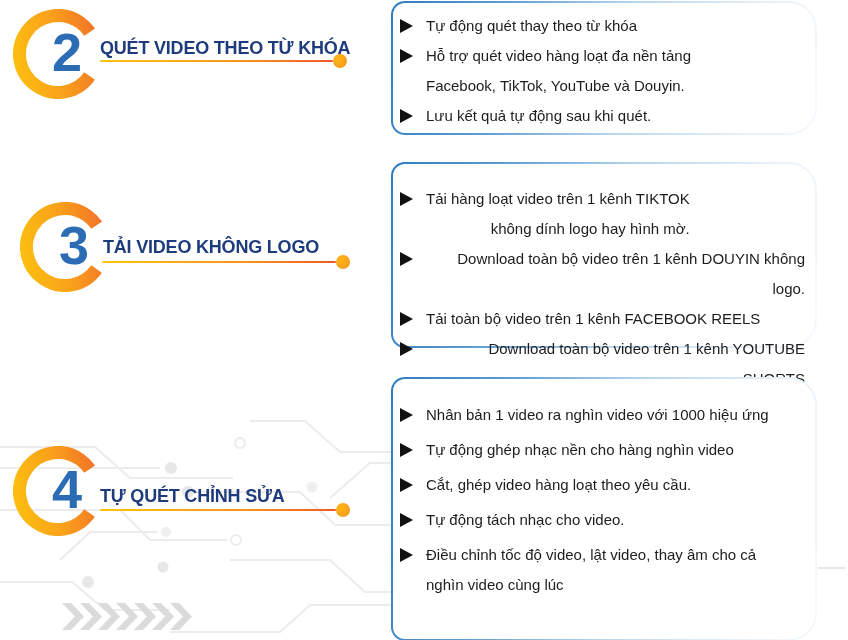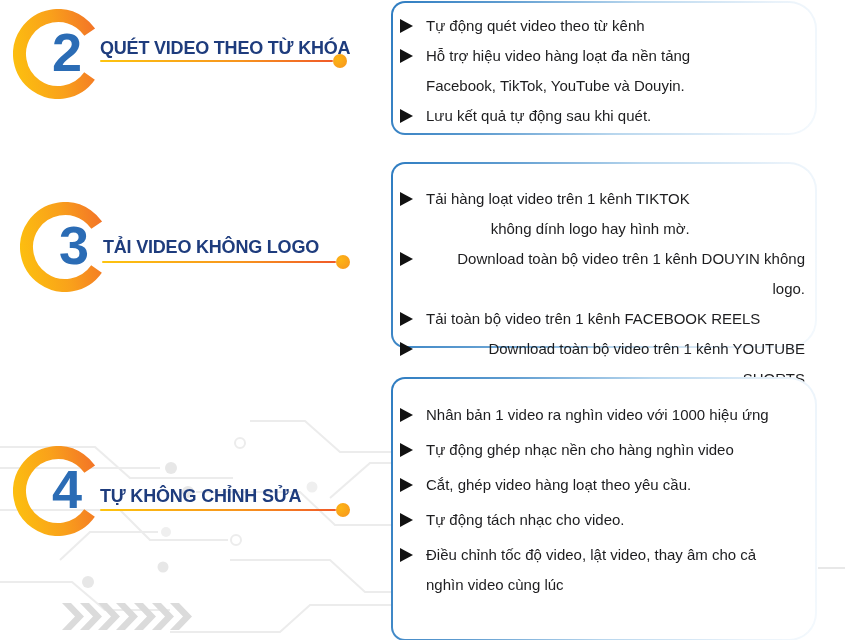--- a/index.html
+++ b/index.html
@@ -135,7 +135,7 @@
       <div class="box-inner">
         <div class="item">
           <span class="tri"></span>
-          <span class="item-text">Tự động quét video theo từ kênh</span>
+          <span class="item-text">Tự động quét thay theo từ khóa</span>
         </div>
         <div class="item">
           <span class="tri"></span>

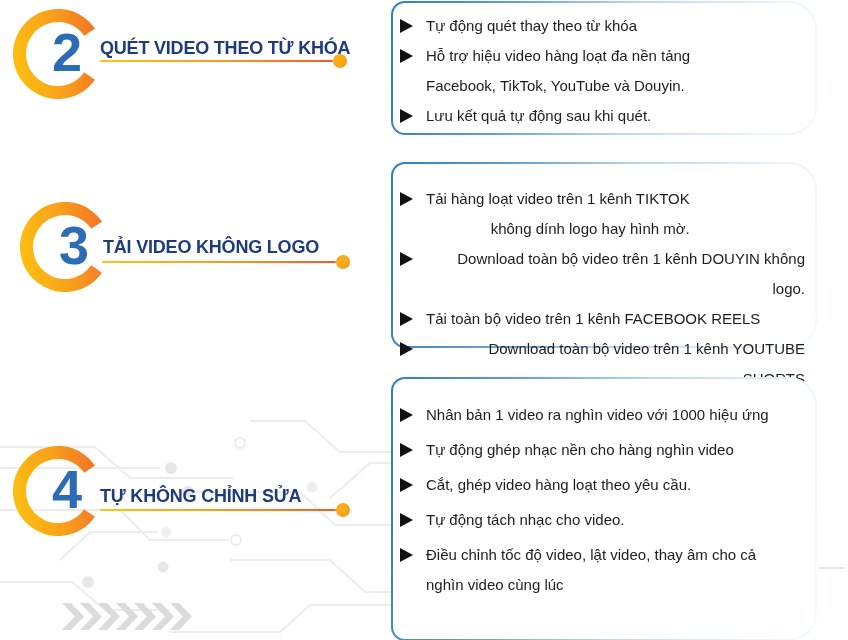--- a/index.html
+++ b/index.html
@@ -139,7 +139,7 @@
         </div>
         <div class="item">
           <span class="tri"></span>
-          <span class="item-text">Hỗ trợ hiệu video hàng loạt đa nền tảng
+          <span class="item-text">Hỗ trợ quét video hàng loạt đa nền tảng
 Facebook, TikTok, YouTube và Douyin.</span>
         </div>
         <div class="item">

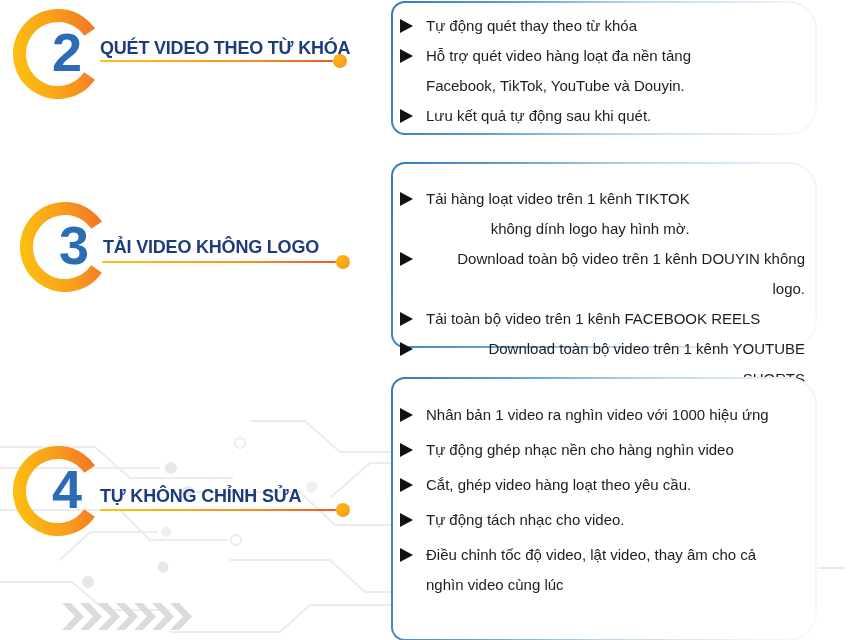--- a/index.html
+++ b/index.html
@@ -204,7 +204,7 @@
       </svg>
       <span class="num">4</span>
     </div>
-    <div class="label">TỰ KHÔNG CHỈNH SỬA</div>
+    <div class="label">TỰ QUÉT CHỈNH SỬA</div>
     <div class="line"></div>
     <div class="dot"></div>
     <div class="box">

